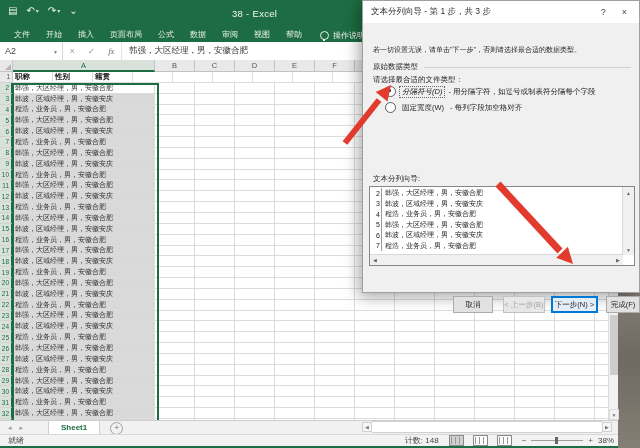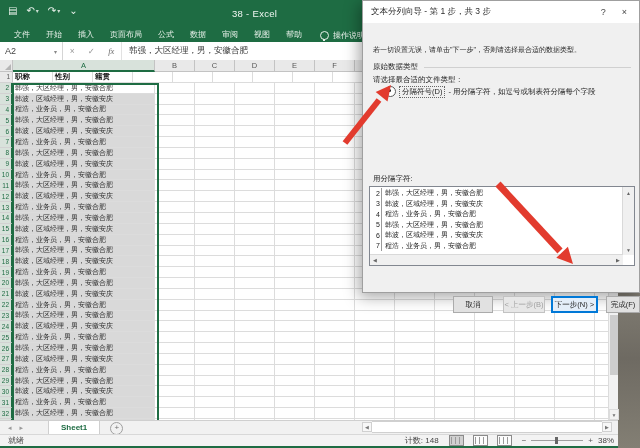--- a/index.html
+++ b/index.html
@@ -86,7 +86,7 @@
   .radio{width:9px;height:9px;border:1px solid #5a5a5a;border-radius:50%;background:#fff;position:relative;flex:none;}
   .radio.on:after{content:"";position:absolute;left:2px;top:2px;width:3px;height:3px;border-radius:50%;background:#111;}
   .rlabel{padding:0 2px;}
-  .rlabel.focus{outline:1px dotted #666;}
+  .rlabel.focus{outline:1px dotted #666;font-style:italic;}
   .rdesc{color:#1f1f1f;text-align:center;}
   .pvbox{position:absolute;left:6px;top:185px;width:266px;height:80px;background:#fff;border:1px solid #828790;box-sizing:border-box;}
   .pvrows{position:absolute;left:1px;top:1px;right:12px;bottom:11px;overflow:hidden;font-size:7px;color:#222;}

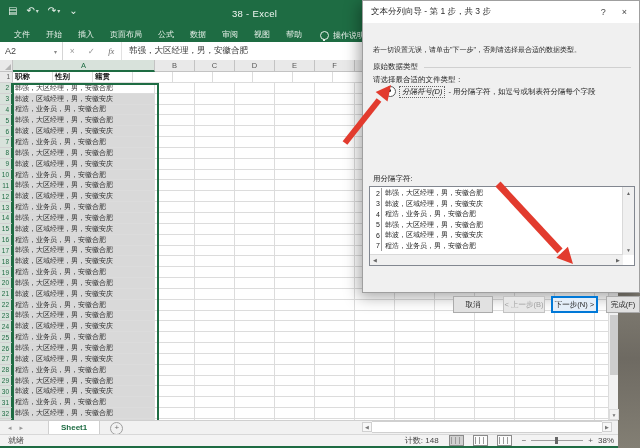--- a/index.html
+++ b/index.html
@@ -769,6 +769,11 @@
       <span class="radio on"></span>
       <span class="rlabel focus">分隔符号(D)</span>
       <span class="rdesc">- 用分隔字符，如逗号或制表符分隔每个字段</span>
+    </div>
+    <div class="radiorow" style="top:79px">
+      <span class="radio"></span>
+      <span class="rlabel">固定宽度(W)</span>
+      <span class="rdesc">- 每列字段加空格对齐</span>
     </div>
     <div class="dline" style="top:151px">用分隔字符:</div>
     <div class="pvbox" style="top:163px">

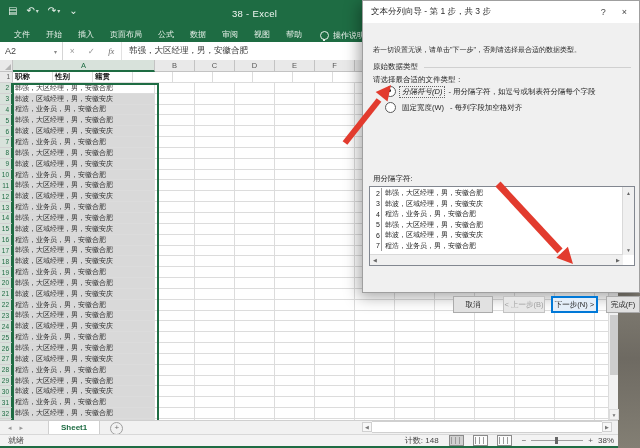--- a/index.html
+++ b/index.html
@@ -775,7 +775,7 @@
       <span class="rlabel">固定宽度(W)</span>
       <span class="rdesc">- 每列字段加空格对齐</span>
     </div>
-    <div class="dline" style="top:151px">用分隔字符:</div>
+    <div class="dline" style="top:151px">文本分列向导:</div>
     <div class="pvbox" style="top:163px">
       <div class="pvrows" id="pvrows">
           <div class="pvrow">

